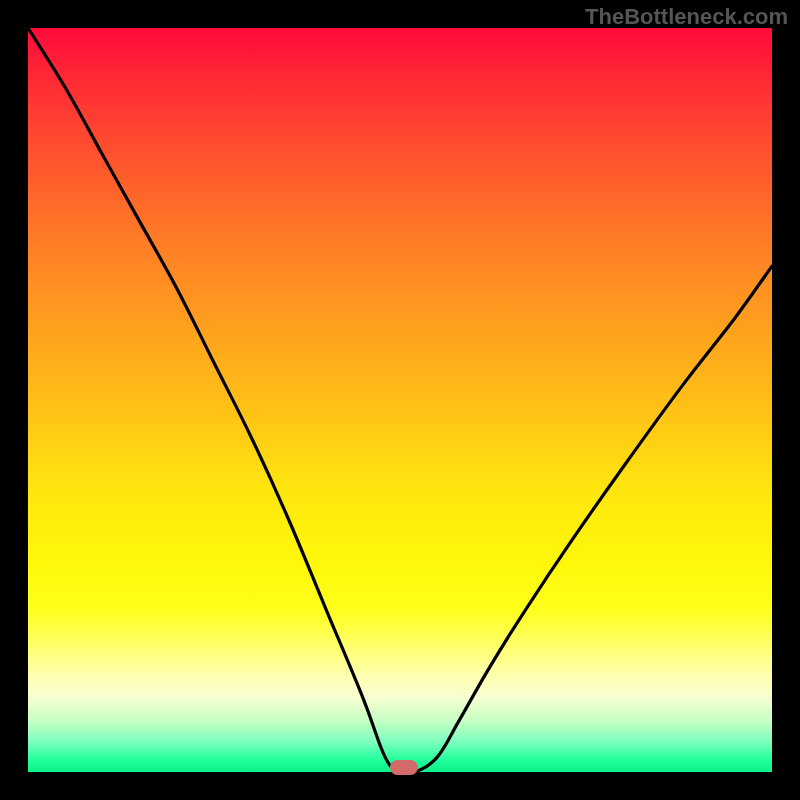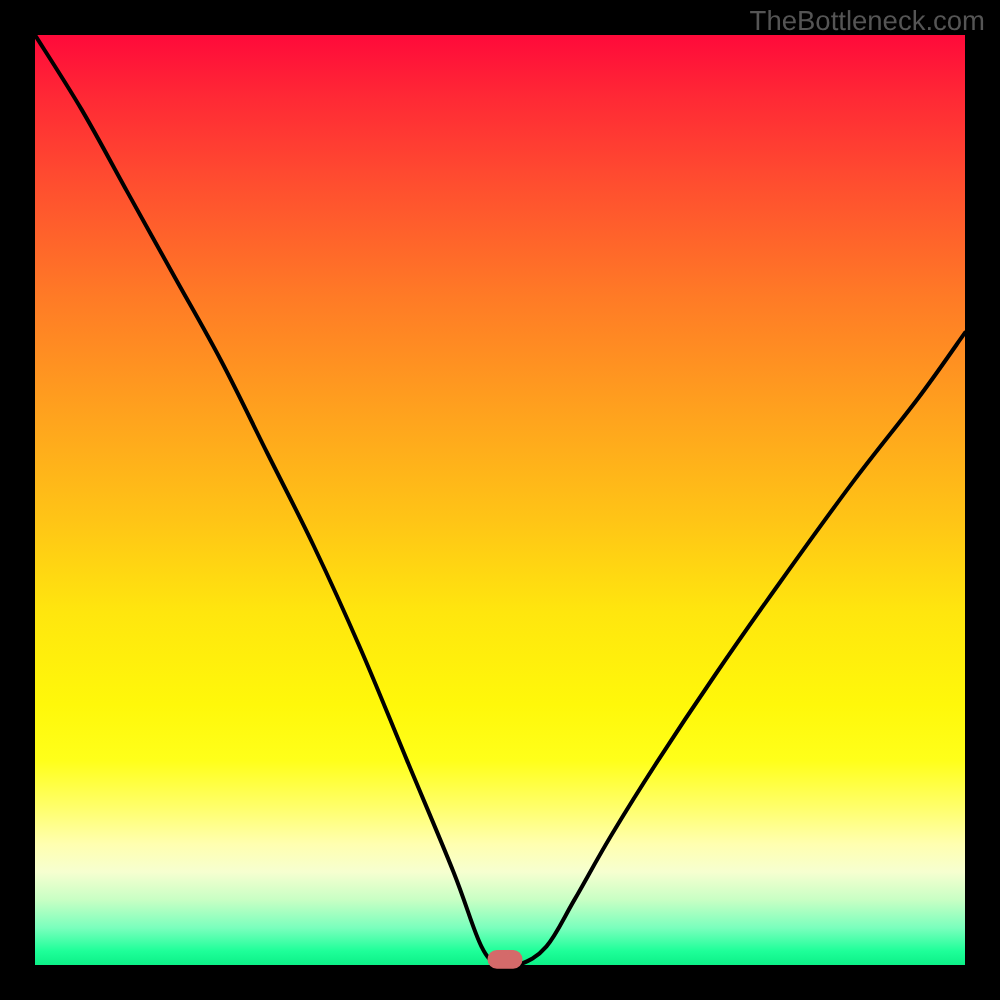--- a/index.html
+++ b/index.html
@@ -23,7 +23,7 @@
     right: 12px;
     color: #555;
     font-size: 22px;
-    font-weight: normal;
+    font-weight: bold;
     z-index: 5;
     font-family: Arial, sans-serif;
   }

